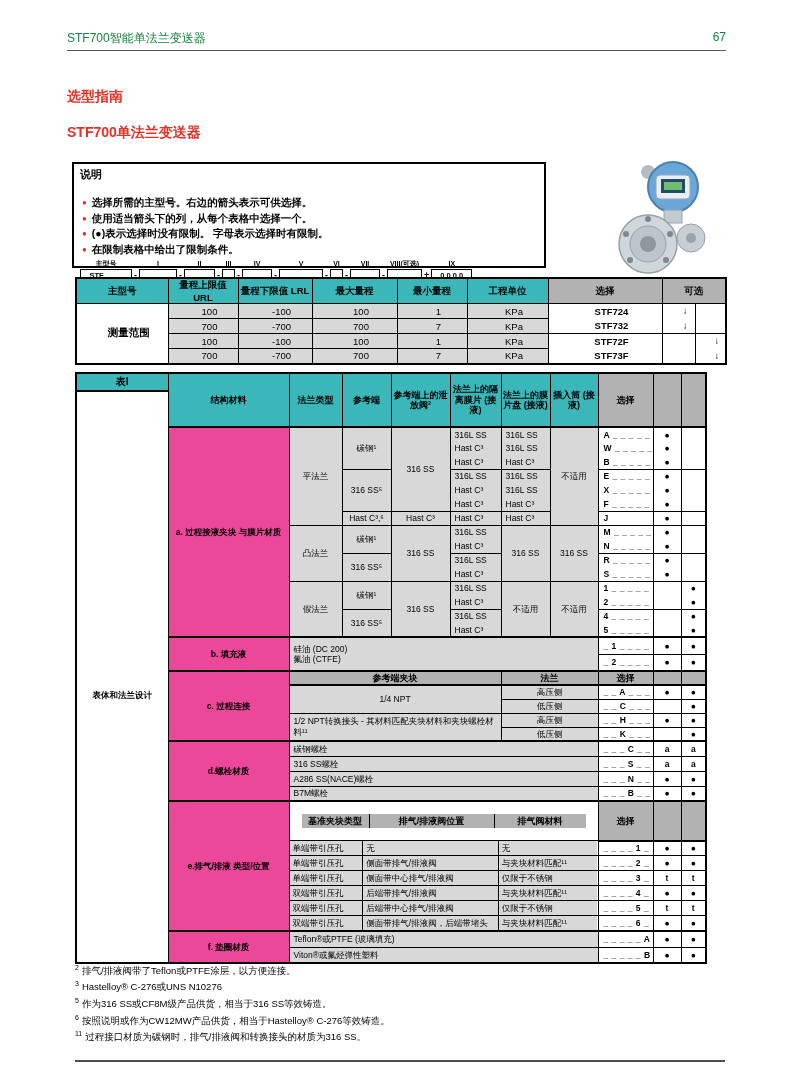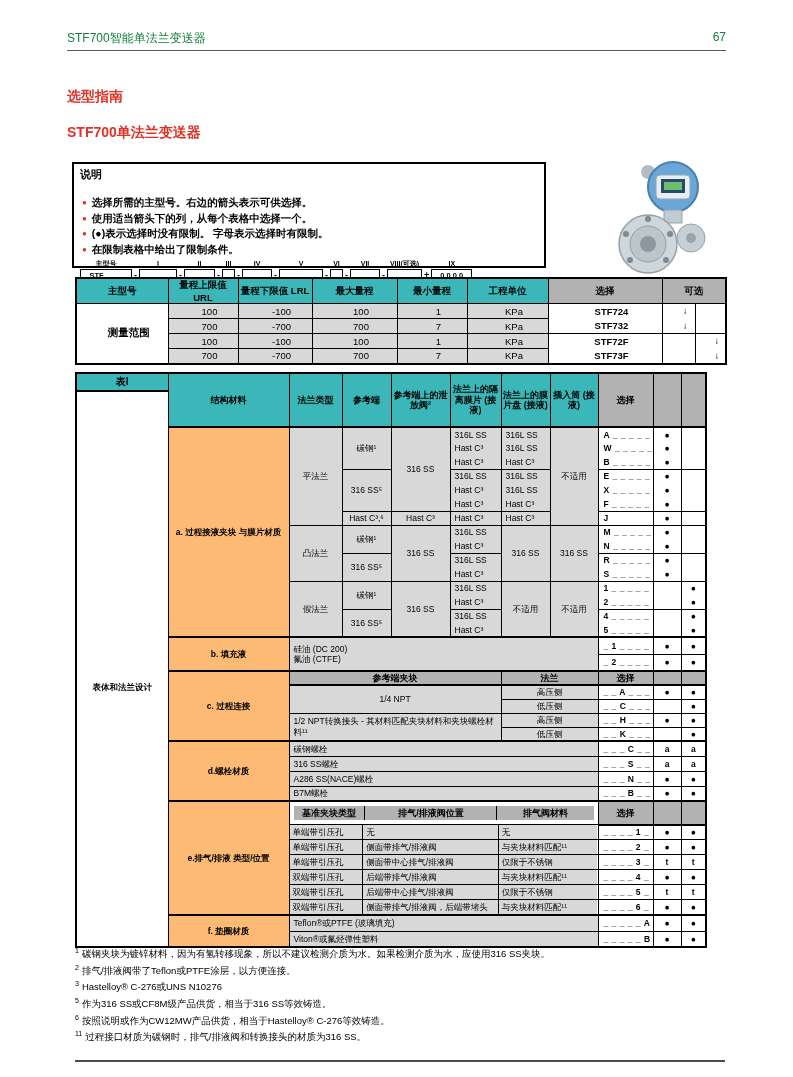--- a/index.html
+++ b/index.html
@@ -63,7 +63,7 @@
   .tag{background:#3cb7b9;border-bottom:2px solid #000;height:16px;line-height:16px;
        font-size:10px;font-weight:bold;text-align:center;}
   .leftlabel{background:#fff;font-size:10.5px;font-weight:bold;border-top:0 !important;}
-  .lbl2{background:#fdba74;font-size:9.5px;font-weight:600;line-height:11px;}
+  .lbl2{background:#ec4899;font-size:9.5px;font-weight:600;line-height:11px;}
   .lt{text-align:left;padding:0 4px;}
   .selc{background:#fff;text-align:left;padding-left:5px;font-weight:600;letter-spacing:.5px;white-space:nowrap;}
   .mk{background:#fff;font-size:9px;font-weight:600;}

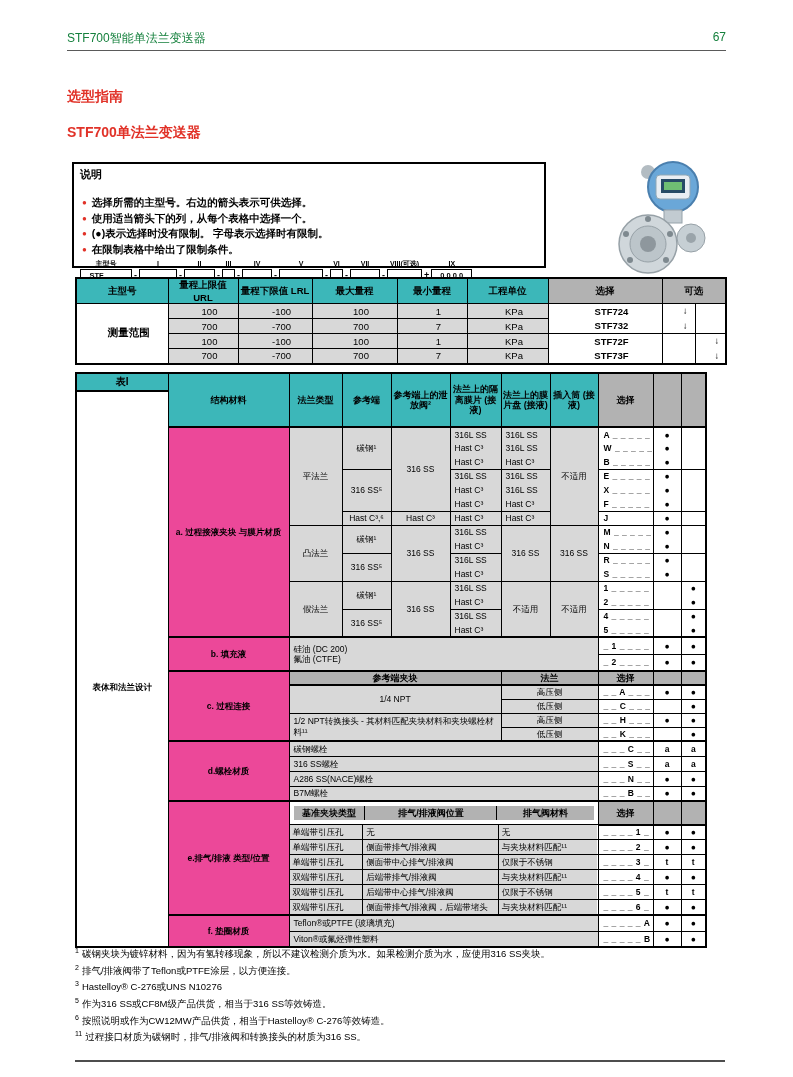--- a/index.html
+++ b/index.html
@@ -479,7 +479,7 @@
 
     <tr class="re">
       <td class="lbl2 sec" rowspan="7">e.排气/排液 类型/位置</td>
-      <td class="sec" colspan="6" style="padding:4px">
+      <td class="sec" colspan="6" style="padding:12px">
         <div class="erow ehd">
           <span class="ec0">基准夹块类型</span>
           <span class="ec1">排气/排液阀位置</span>

